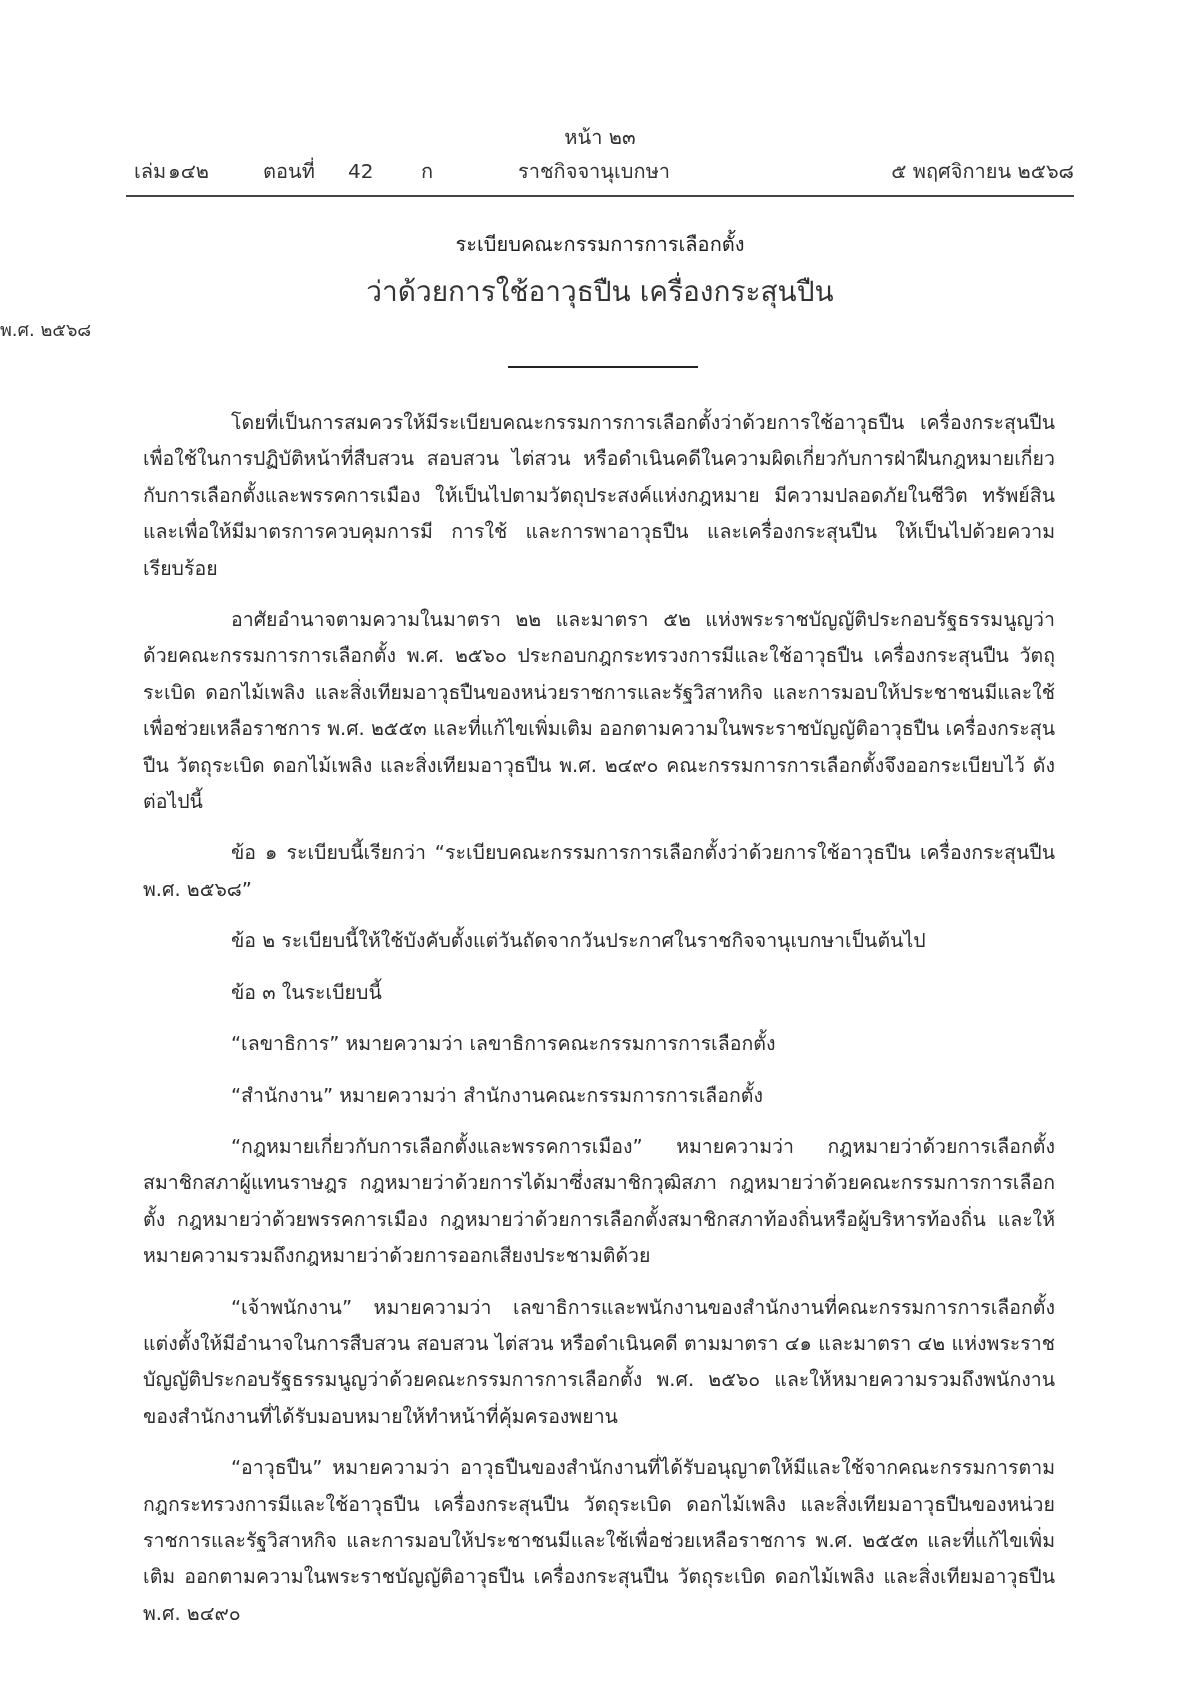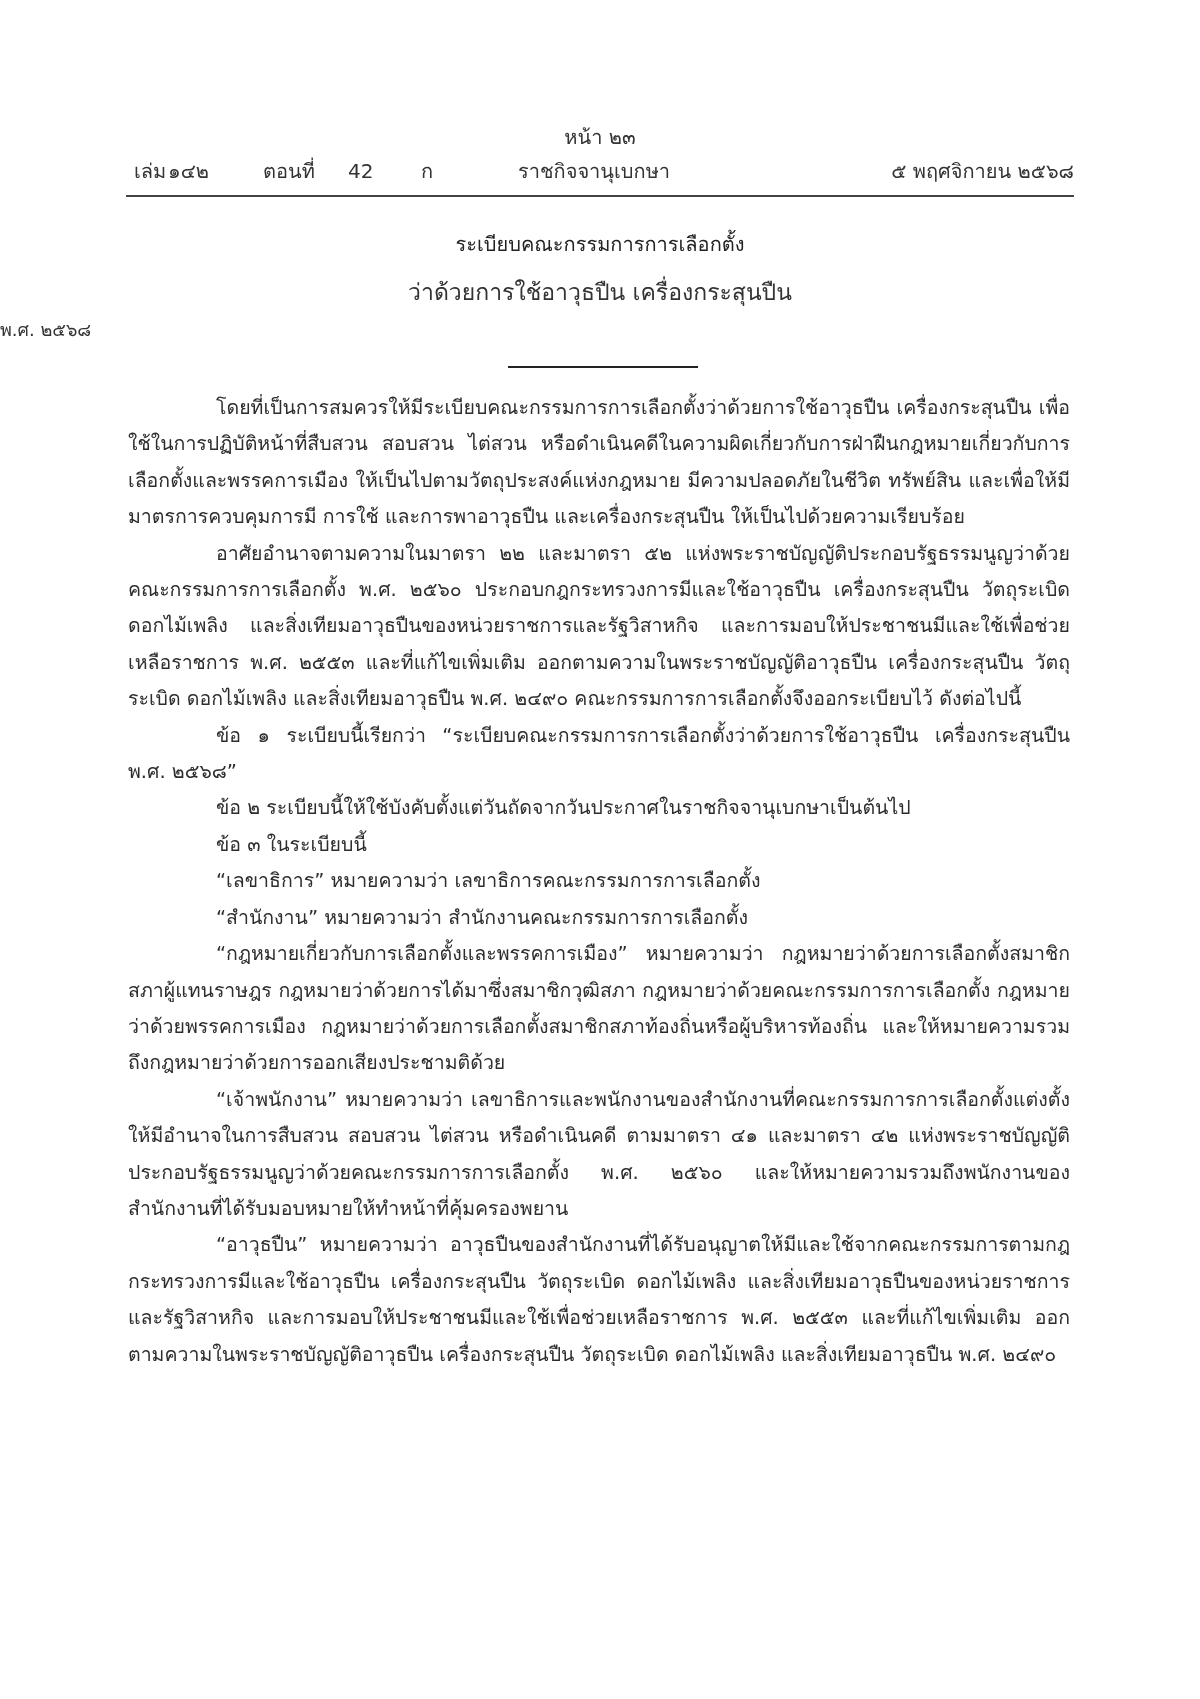--- a/index.html
+++ b/index.html
@@ -73,7 +73,7 @@
       left: 0;
       width: 1200px;
       text-align: center;
-      font-size: 23px;
+      font-size: 28px;
       line-height: 28px;
       color: #333;
     }

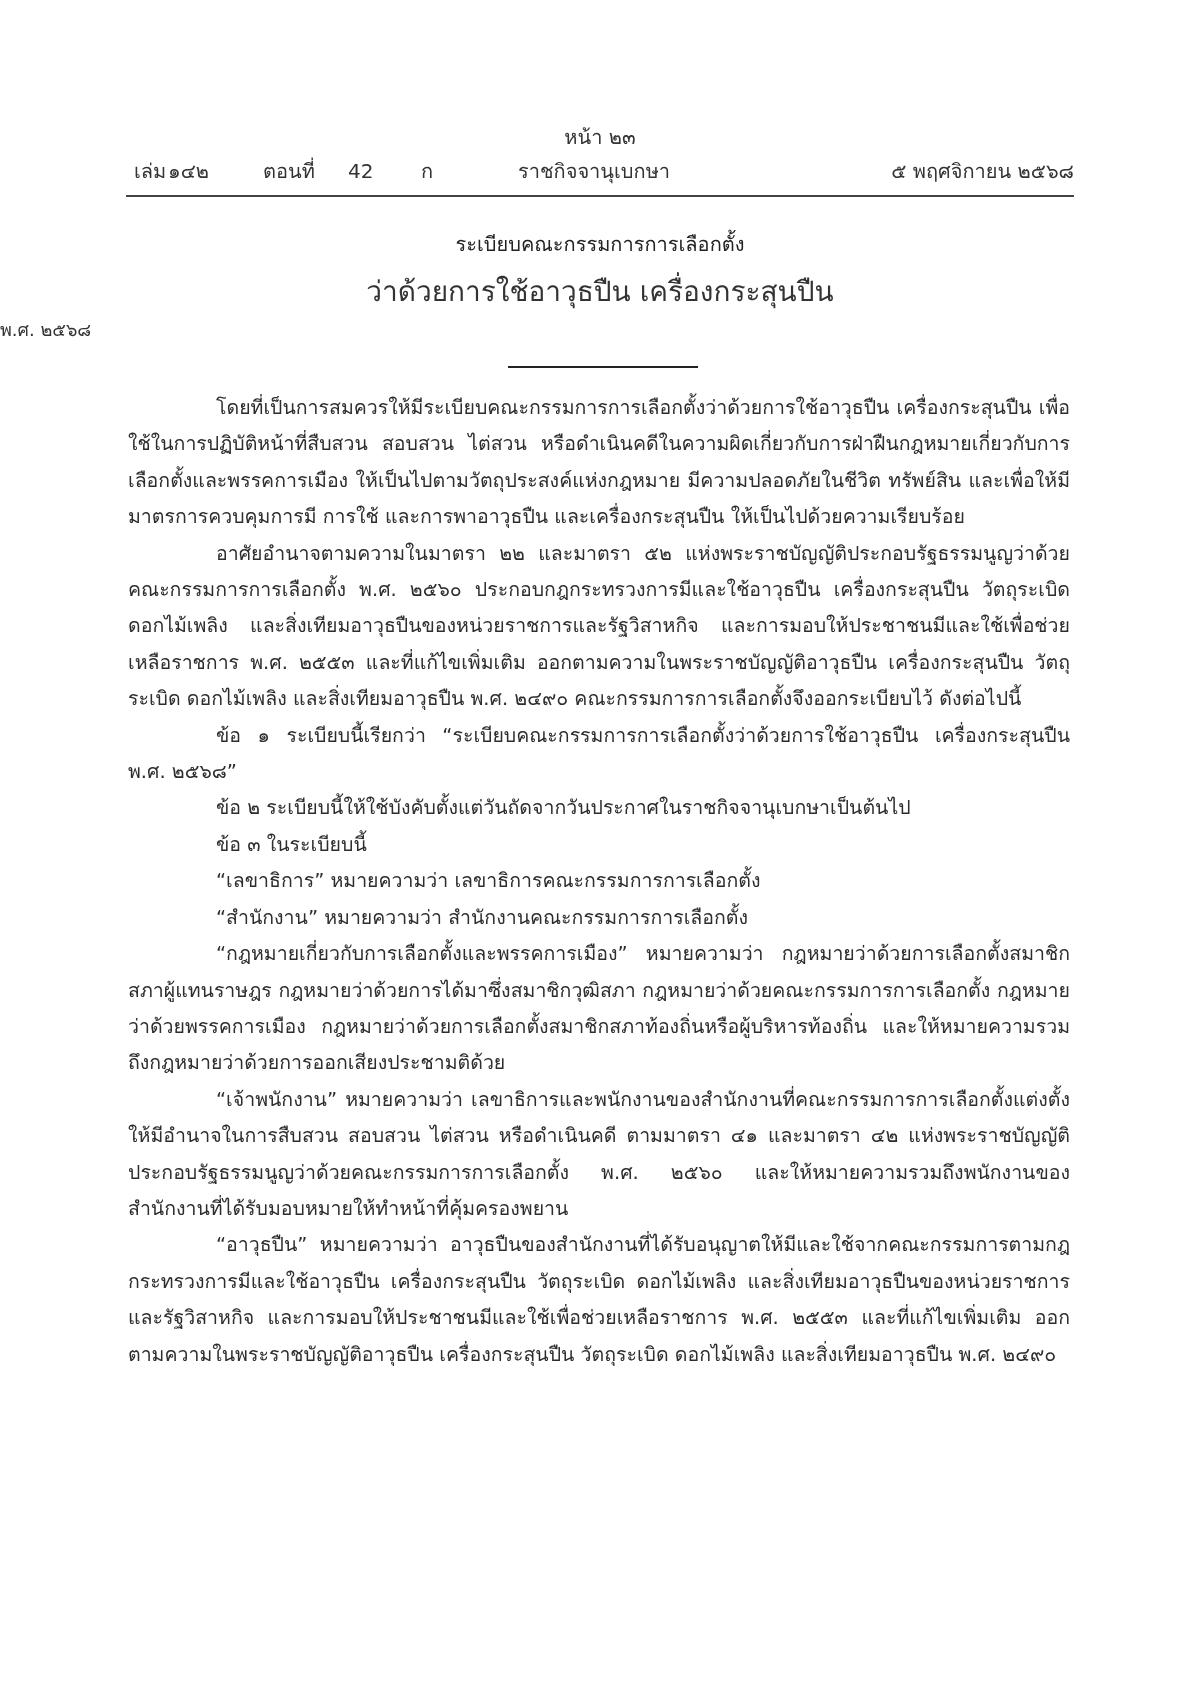--- a/index.html
+++ b/index.html
@@ -105,7 +105,7 @@
       color: #2d2d2d;
     }
     .body p {
-      margin: 0;
+      margin: 15px;
       text-align: justify;
       text-align-last: left;
     }

